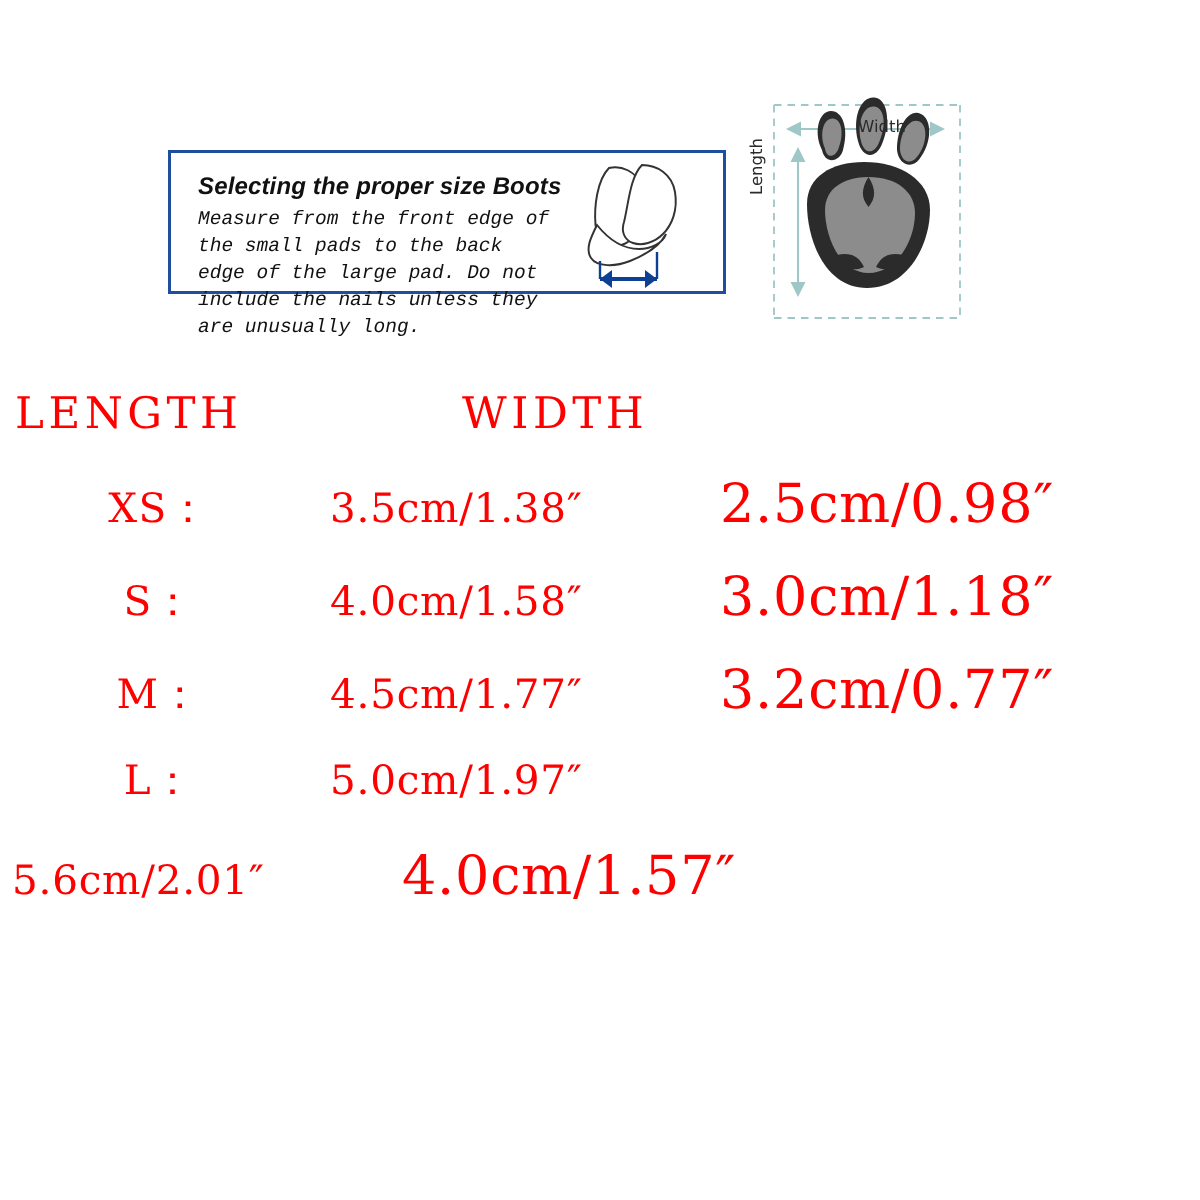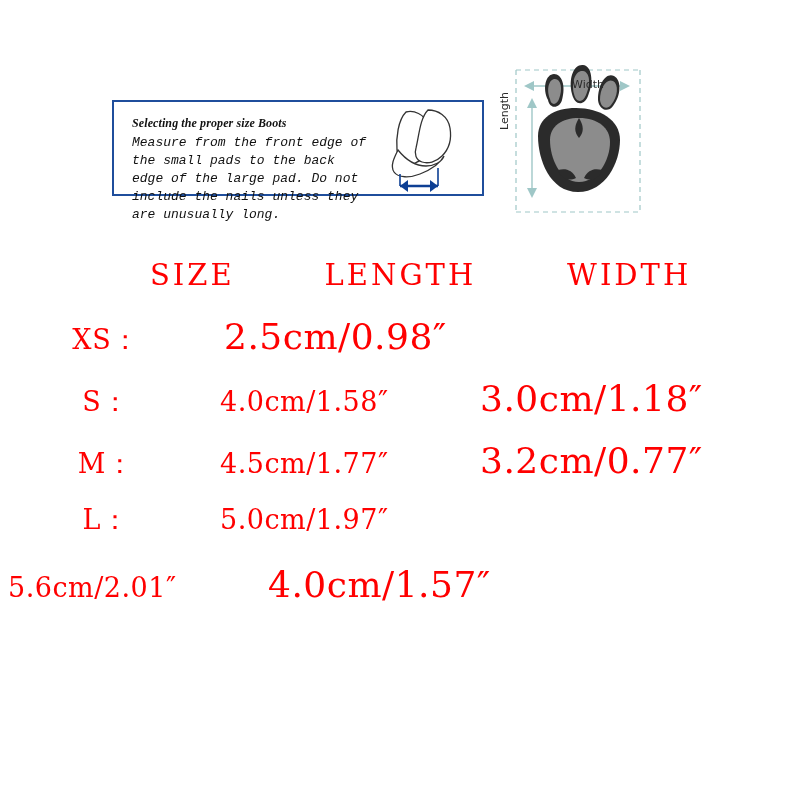--- a/index.html
+++ b/index.html
@@ -38,8 +38,8 @@
     padding: 14px 12px 0 18px;
   }
   #instruction-title {
-    font-family: Liberation Serif, serif;
-    font-size: 12px;
+    font-family: Liberation Sans, sans-serif;
+    font-size: 16px;
     font-weight: bold;
     font-style: italic;
     color: #111111;

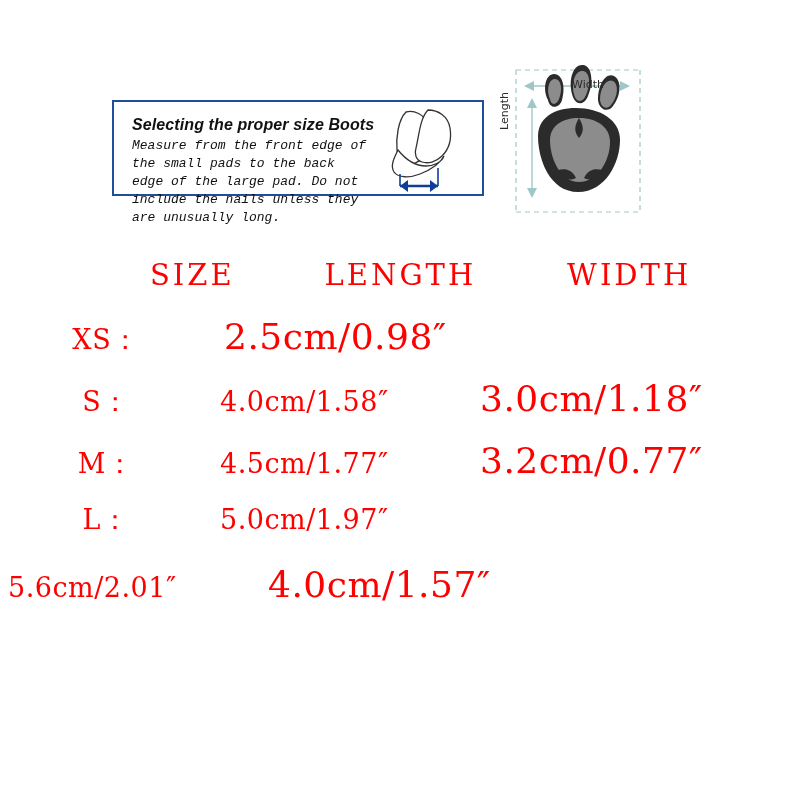--- a/index.html
+++ b/index.html
@@ -225,7 +225,6 @@
 <div id="size-table">
 
   <div class="table-row" id="header-row">
-    <div class="cell-size">SIZE</div>
     <div class="cell-length">LENGTH</div>
     <div class="cell-width">WIDTH</div>
   </div>

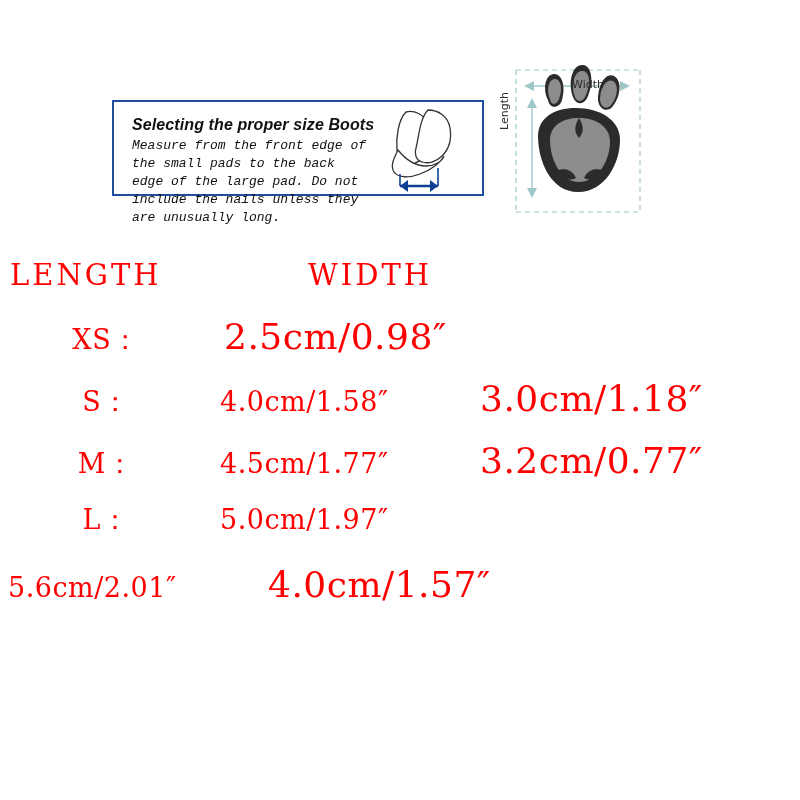--- a/index.html
+++ b/index.html
@@ -231,6 +231,7 @@
 
   <div class="table-row">
     <div class="cell-size">XS：</div>
+    <div class="cell-length">3.5cm/1.38″</div>
     <div class="cell-width">2.5cm/0.98″</div>
   </div>
 

